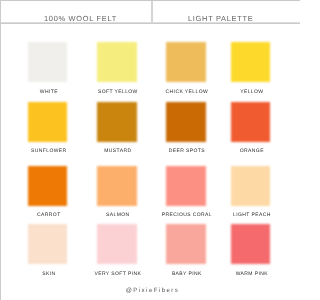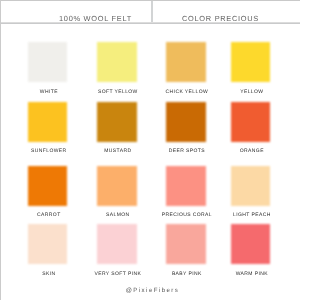--- a/index.html
+++ b/index.html
@@ -8,7 +8,7 @@
   #page{position:relative;width:300px;height:300px;background:#ffffff;box-sizing:border-box;overflow:hidden;
        }
   .hdr-cell{position:absolute;top:0;height:23px;display:flex;align-items:flex-end;justify-content:center;padding-bottom:0.9px;box-sizing:border-box;}
-  .hdr-left{left:20px;width:151px;}
+  .hdr-left{left:5px;width:151px;}
   .hdr-right{left:146px;width:150px;}
   .hdr-txt{will-change:transform;font-size:7.4px;letter-spacing:0.72px;color:#636363;white-space:nowrap;line-height:1;}
   .vdiv{position:absolute;left:151px;top:0;width:2px;height:23px;background:#d2d4d5;}

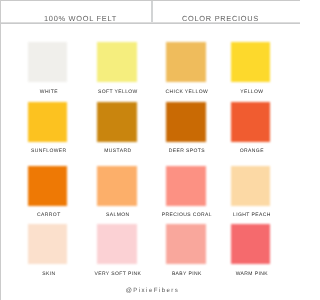--- a/index.html
+++ b/index.html
@@ -33,7 +33,7 @@
     <span class="hdr-txt">100% WOOL FELT</span>
   </div>
   <div class="hdr-cell hdr-right">
-    <span class="hdr-txt">COLOR PRECIOUS</span>
+    <span class="hdr-txt">LIGHT PALETTE</span>
   </div>
   <div class="vdiv"></div>
   <div class="hdiv"></div>

